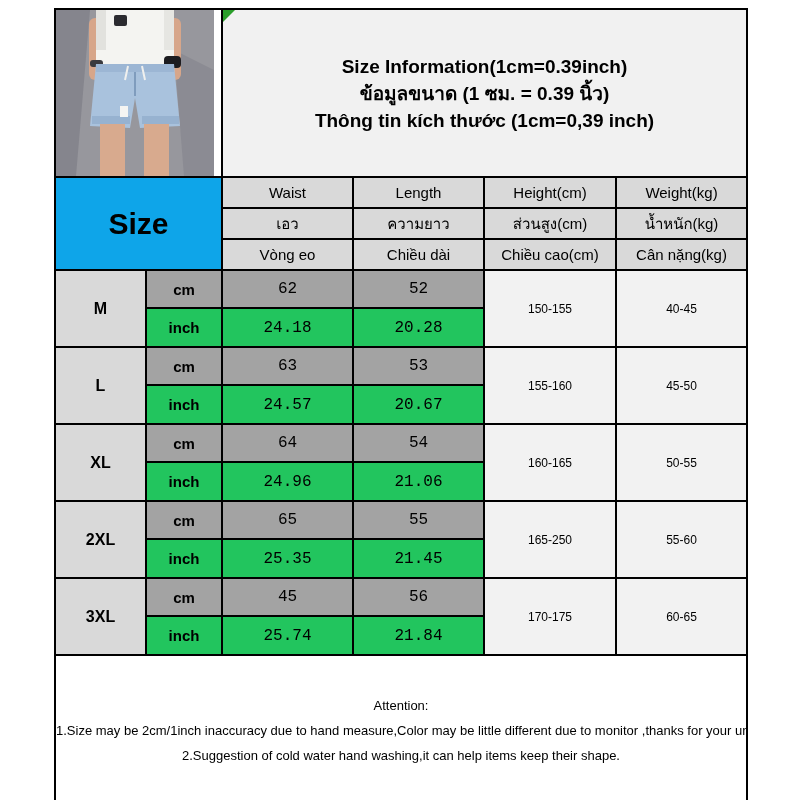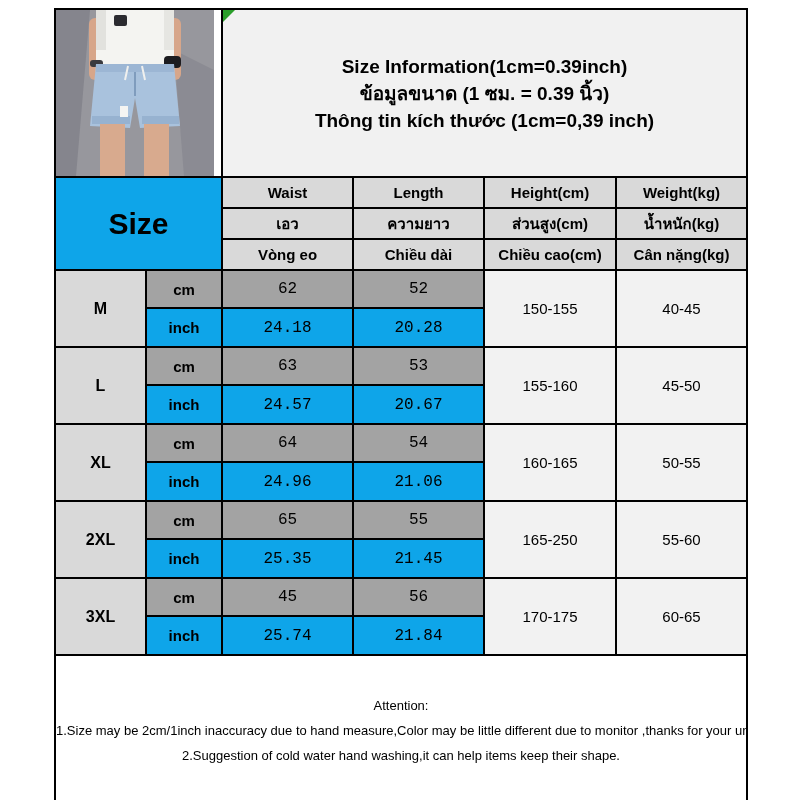--- a/index.html
+++ b/index.html
@@ -23,7 +23,7 @@
   td.title-cell{background:#f1f1f1;position:relative;}
   .title-lines{font-weight:bold;font-size:19px;line-height:27px;text-align:center;}
   
-  td.hdr{background:#d9d9d9;font-weight:bold;font-size:15px;height:29px;}
+  td.hdr{background:#d9d9d9;font-weight:normal;font-size:15px;height:29px;}
   td.size-big{background:#0ea5e9;font-weight:bold;font-size:30px;}
   
   td.size-label{background:#d9d9d9;font-weight:bold;font-size:16px;}

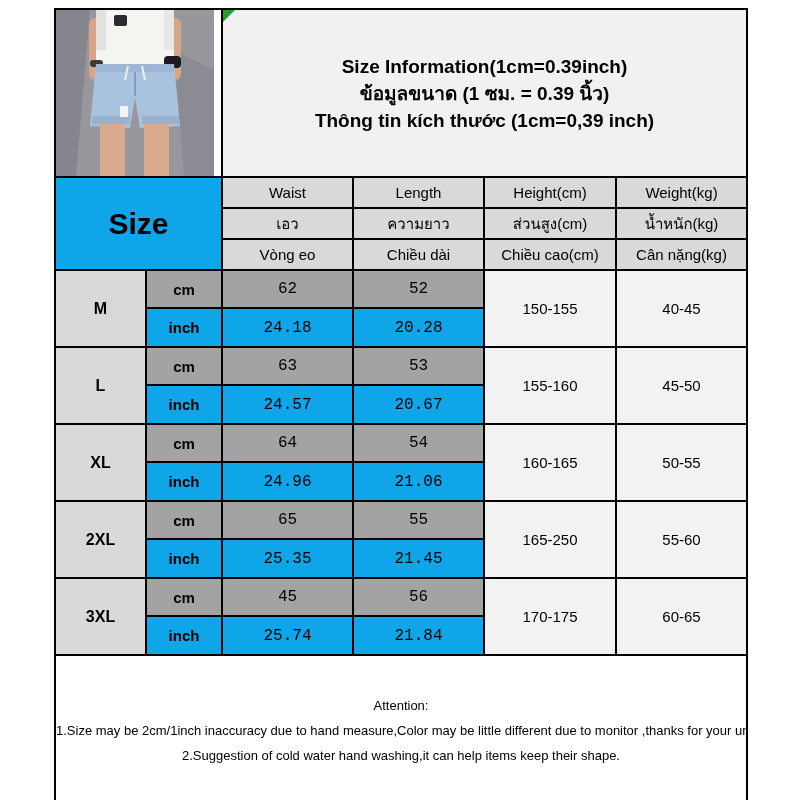--- a/index.html
+++ b/index.html
@@ -31,7 +31,7 @@
   td.val{font-size:16px;font-family:Liberation Mono, monospace;}
   tr.cm-row td.unit, tr.cm-row td.val{background:#a3a3a3;}
   tr.inch-row td{background:#0ea5e9;}
-  td.range{background:#f2f2f2;font-size:15px;}
+  td.range{background:#f2f2f2;font-size:12px;}
   tr.cm-row{height:38px;}
   tr.inch-row{height:39px;}
   

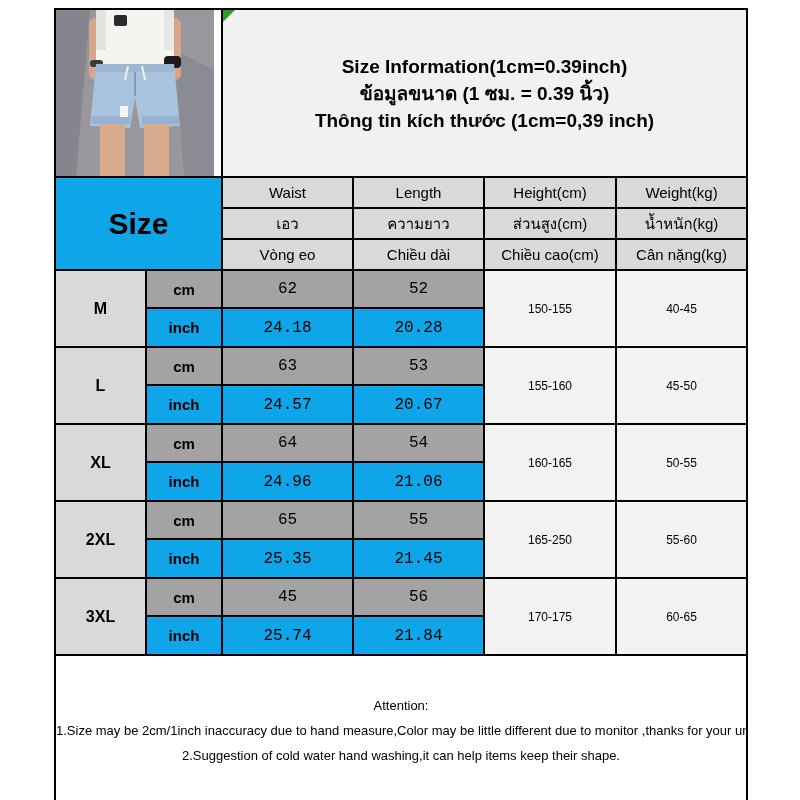--- a/index.html
+++ b/index.html
@@ -30,7 +30,7 @@
   td.unit{font-weight:bold;font-size:15px;}
   td.val{font-size:16px;font-family:Liberation Mono, monospace;}
   tr.cm-row td.unit, tr.cm-row td.val{background:#a3a3a3;}
-  tr.inch-row td{background:#0ea5e9;}
+  tr.inch-row td{background:#22c55e;}
   td.range{background:#f2f2f2;font-size:12px;}
   tr.cm-row{height:38px;}
   tr.inch-row{height:39px;}

